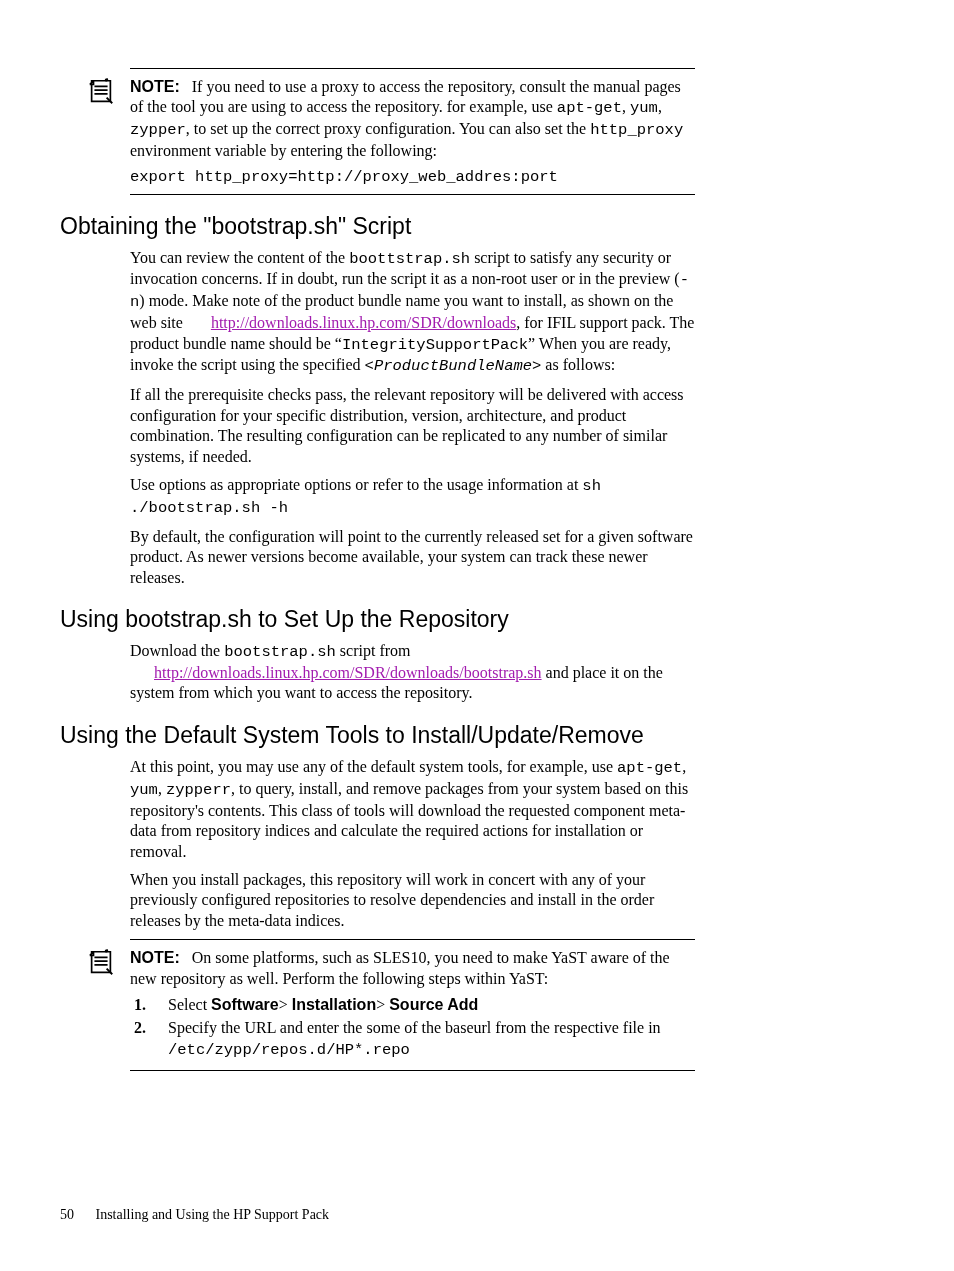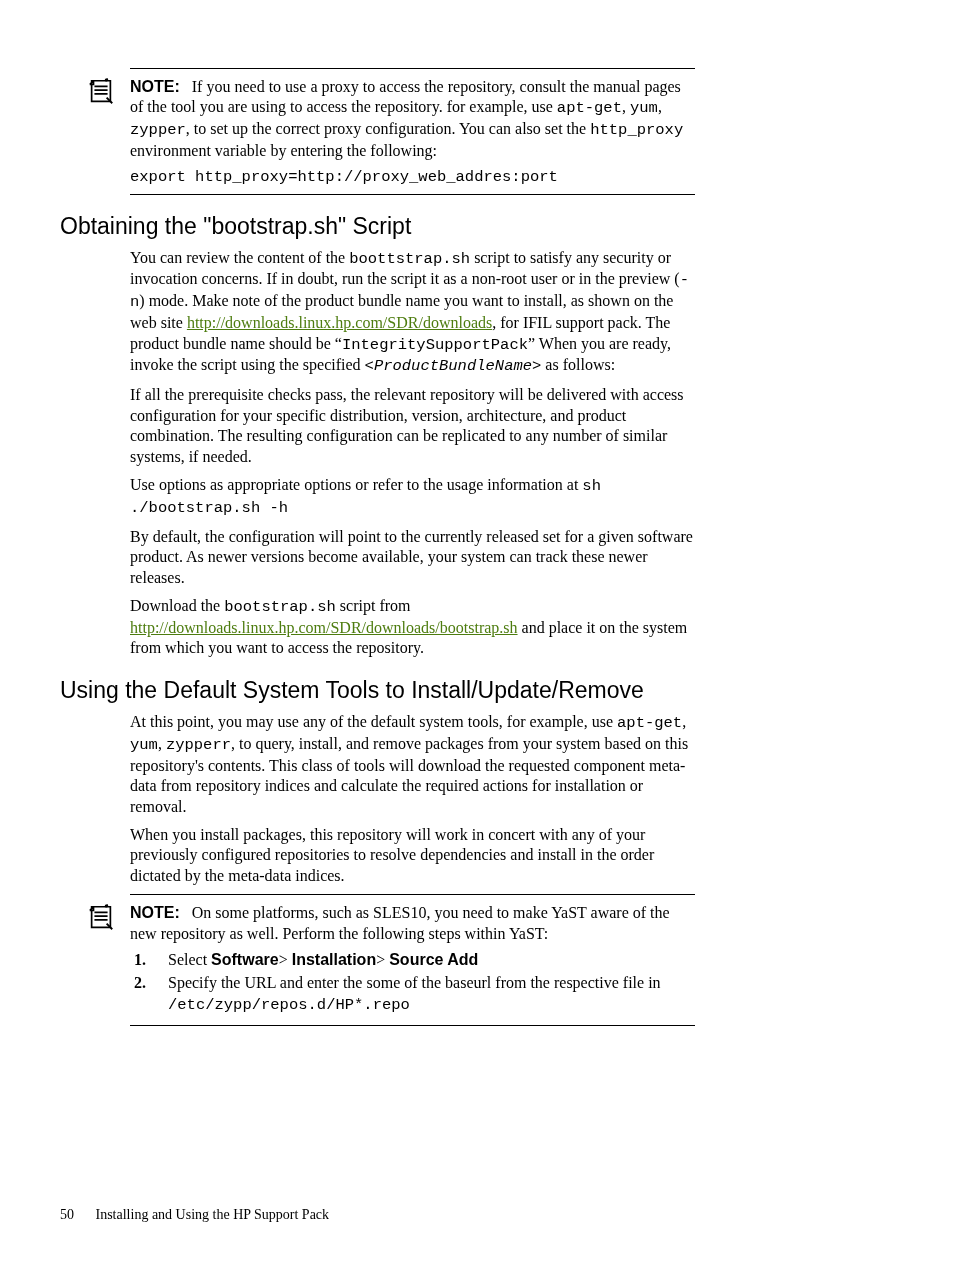--- a/index.html
+++ b/index.html
@@ -74,8 +74,9 @@
     margin: 8px 0;
   }
   a {
-    color: #4d7c0f;
+    color: #a21caf;
     text-decoration: underline;
+    margin-left: 24px;
   }
   ol.steps {
     list-style: none;

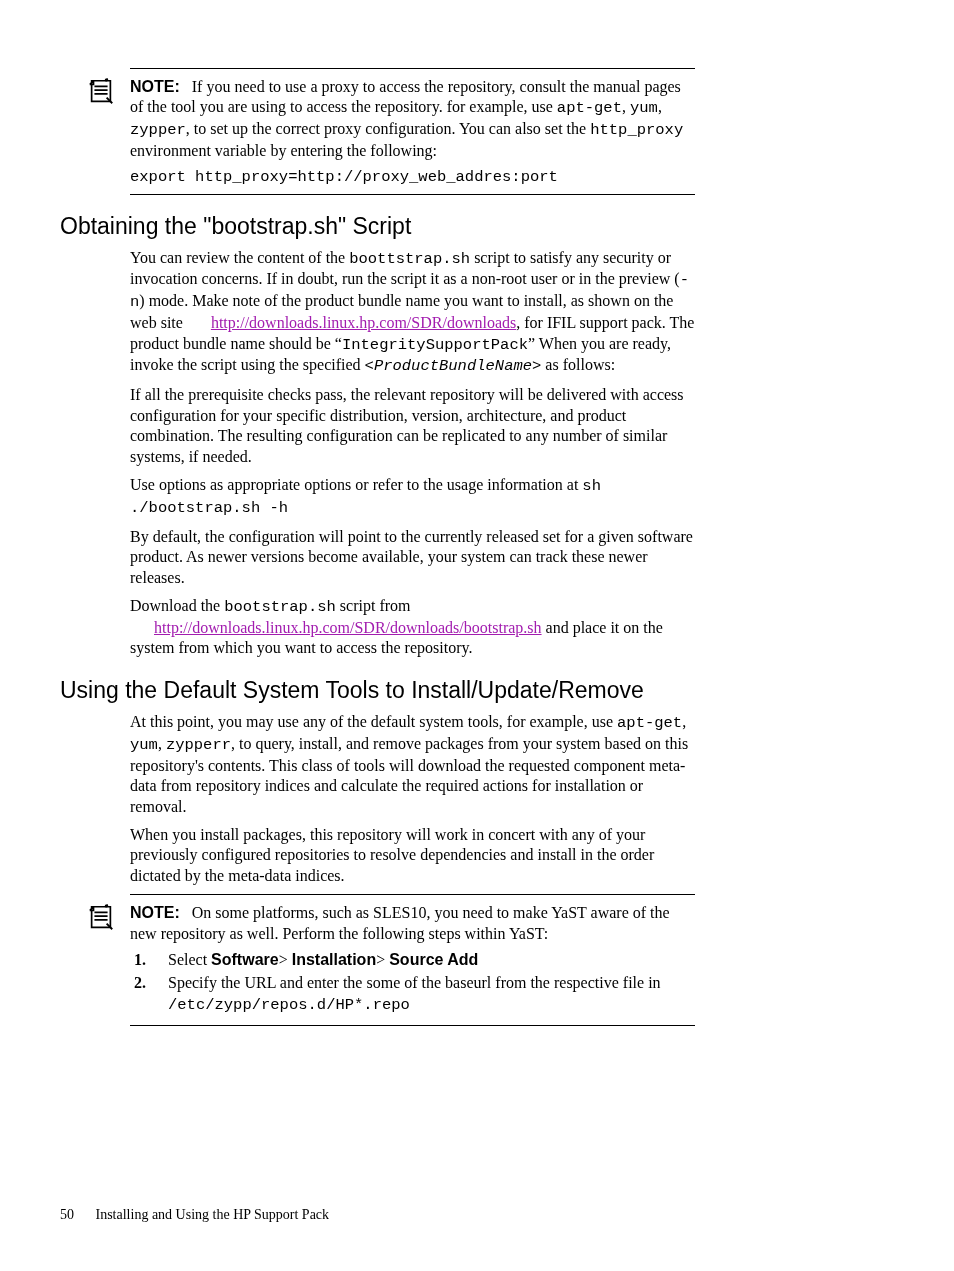--- a/index.html
+++ b/index.html
@@ -143,6 +143,7 @@
     <p>By default, the configuration will point to the currently released set for a given software product. As newer versions become available, your system can track these newer releases.</p>
   </div>
 
+  <h2 class="section-head">Using bootstrap.sh to Set Up the Repository</h2>
   <div class="body-col">
     <p>
       <span>Download the </span><span class="mono">bootstrap.sh</span><span> script from </span><a href="#">http://downloads.linux.hp.com/SDR/downloads/bootstrap.sh</a><span> and place it on the system from which you want to access the repository.</span>

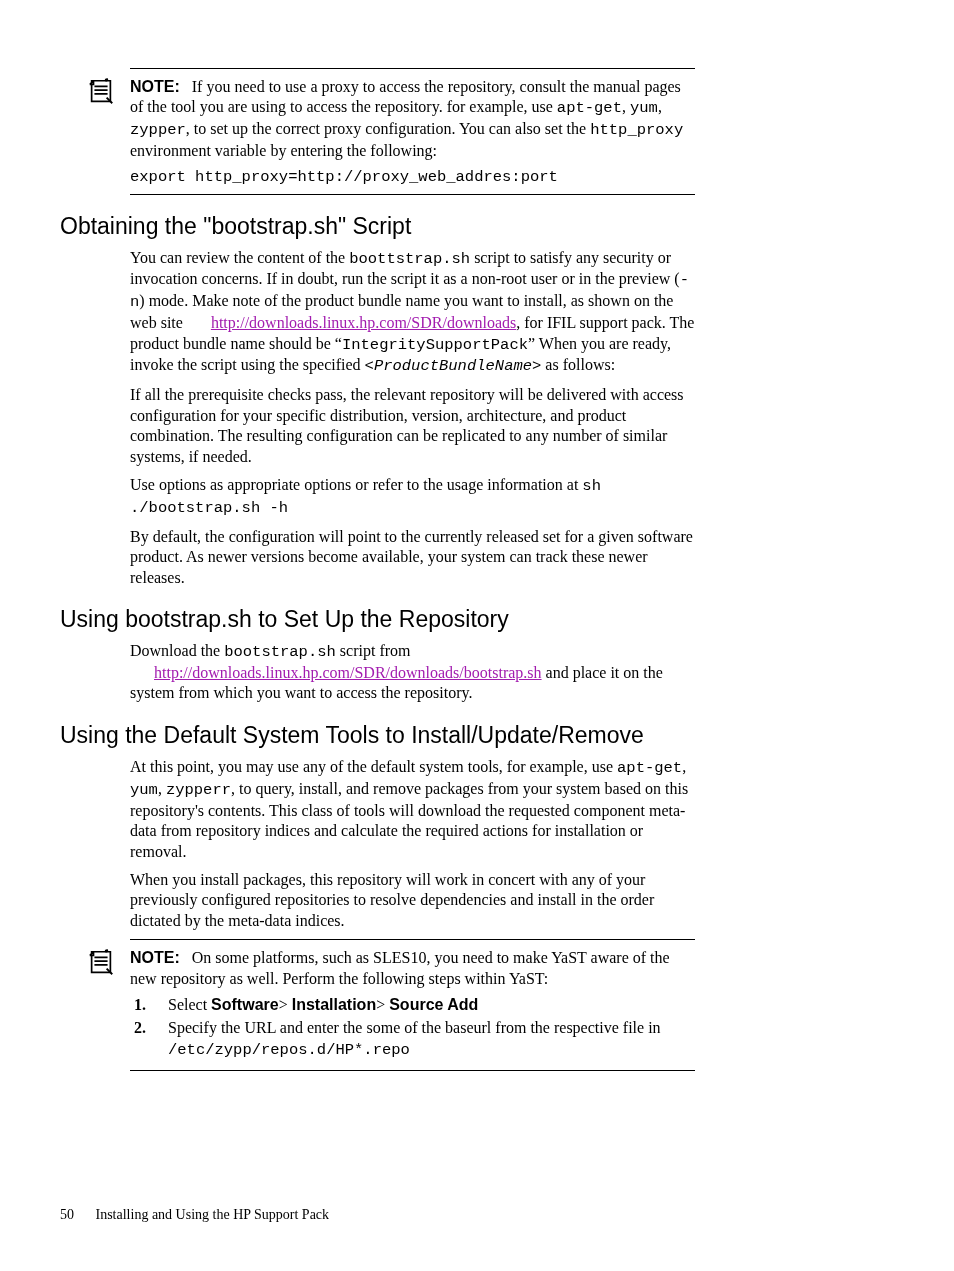--- a/index.html
+++ b/index.html
@@ -155,7 +155,7 @@
     <p>
       <span>At this point, you may use any of the default system tools, for example, use </span><span class="mono">apt-get</span><span>, </span><span class="mono">yum</span><span>, </span><span class="mono">zypperr</span><span>, to query, install, and remove packages from your system based on this repository's contents. This class of tools will download the requested component meta-data from repository indices and calculate the required actions for installation or removal.</span>
     </p>
-    <p>When you install packages, this repository will work in concert with any of your previously configured repositories to resolve dependencies and install in the order dictated by the meta-data indices.</p>
+    <p>When you install packages, this repository will work in concert with any of your previously configured repositories to resolve dependencies and install in the order releases by the meta-data indices.</p>
   </div>
 
   <div class="note-block">

